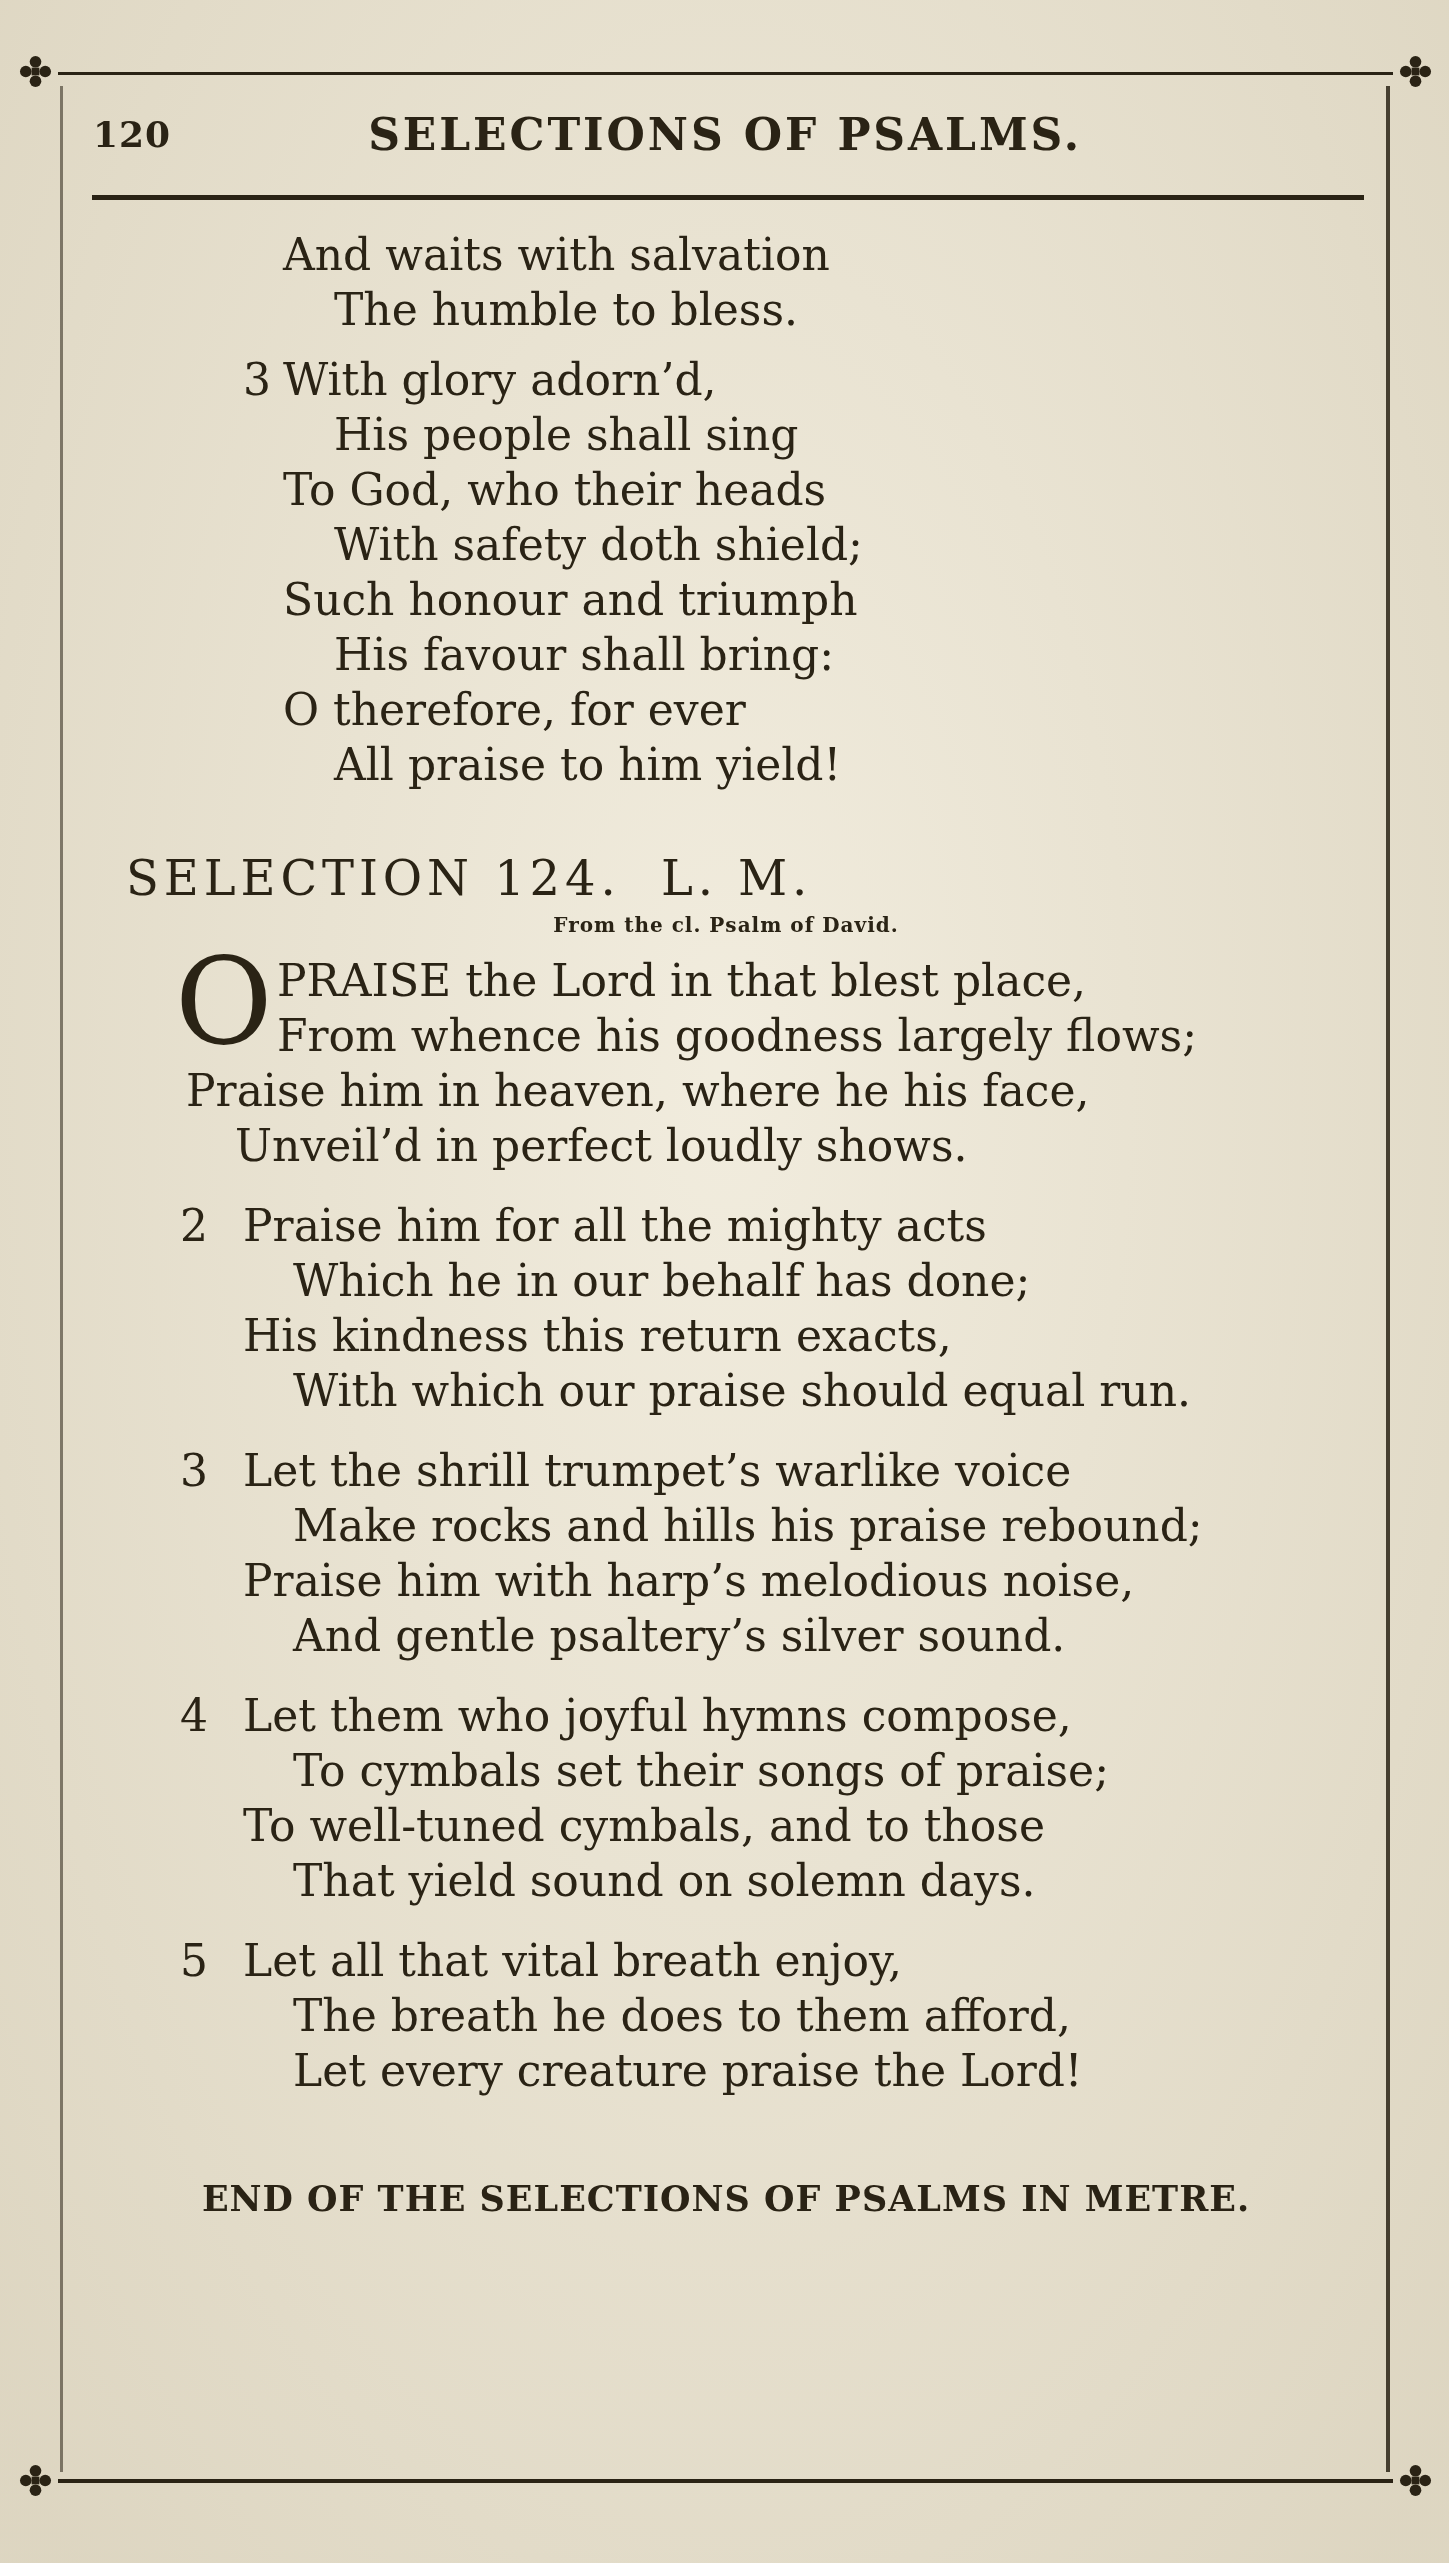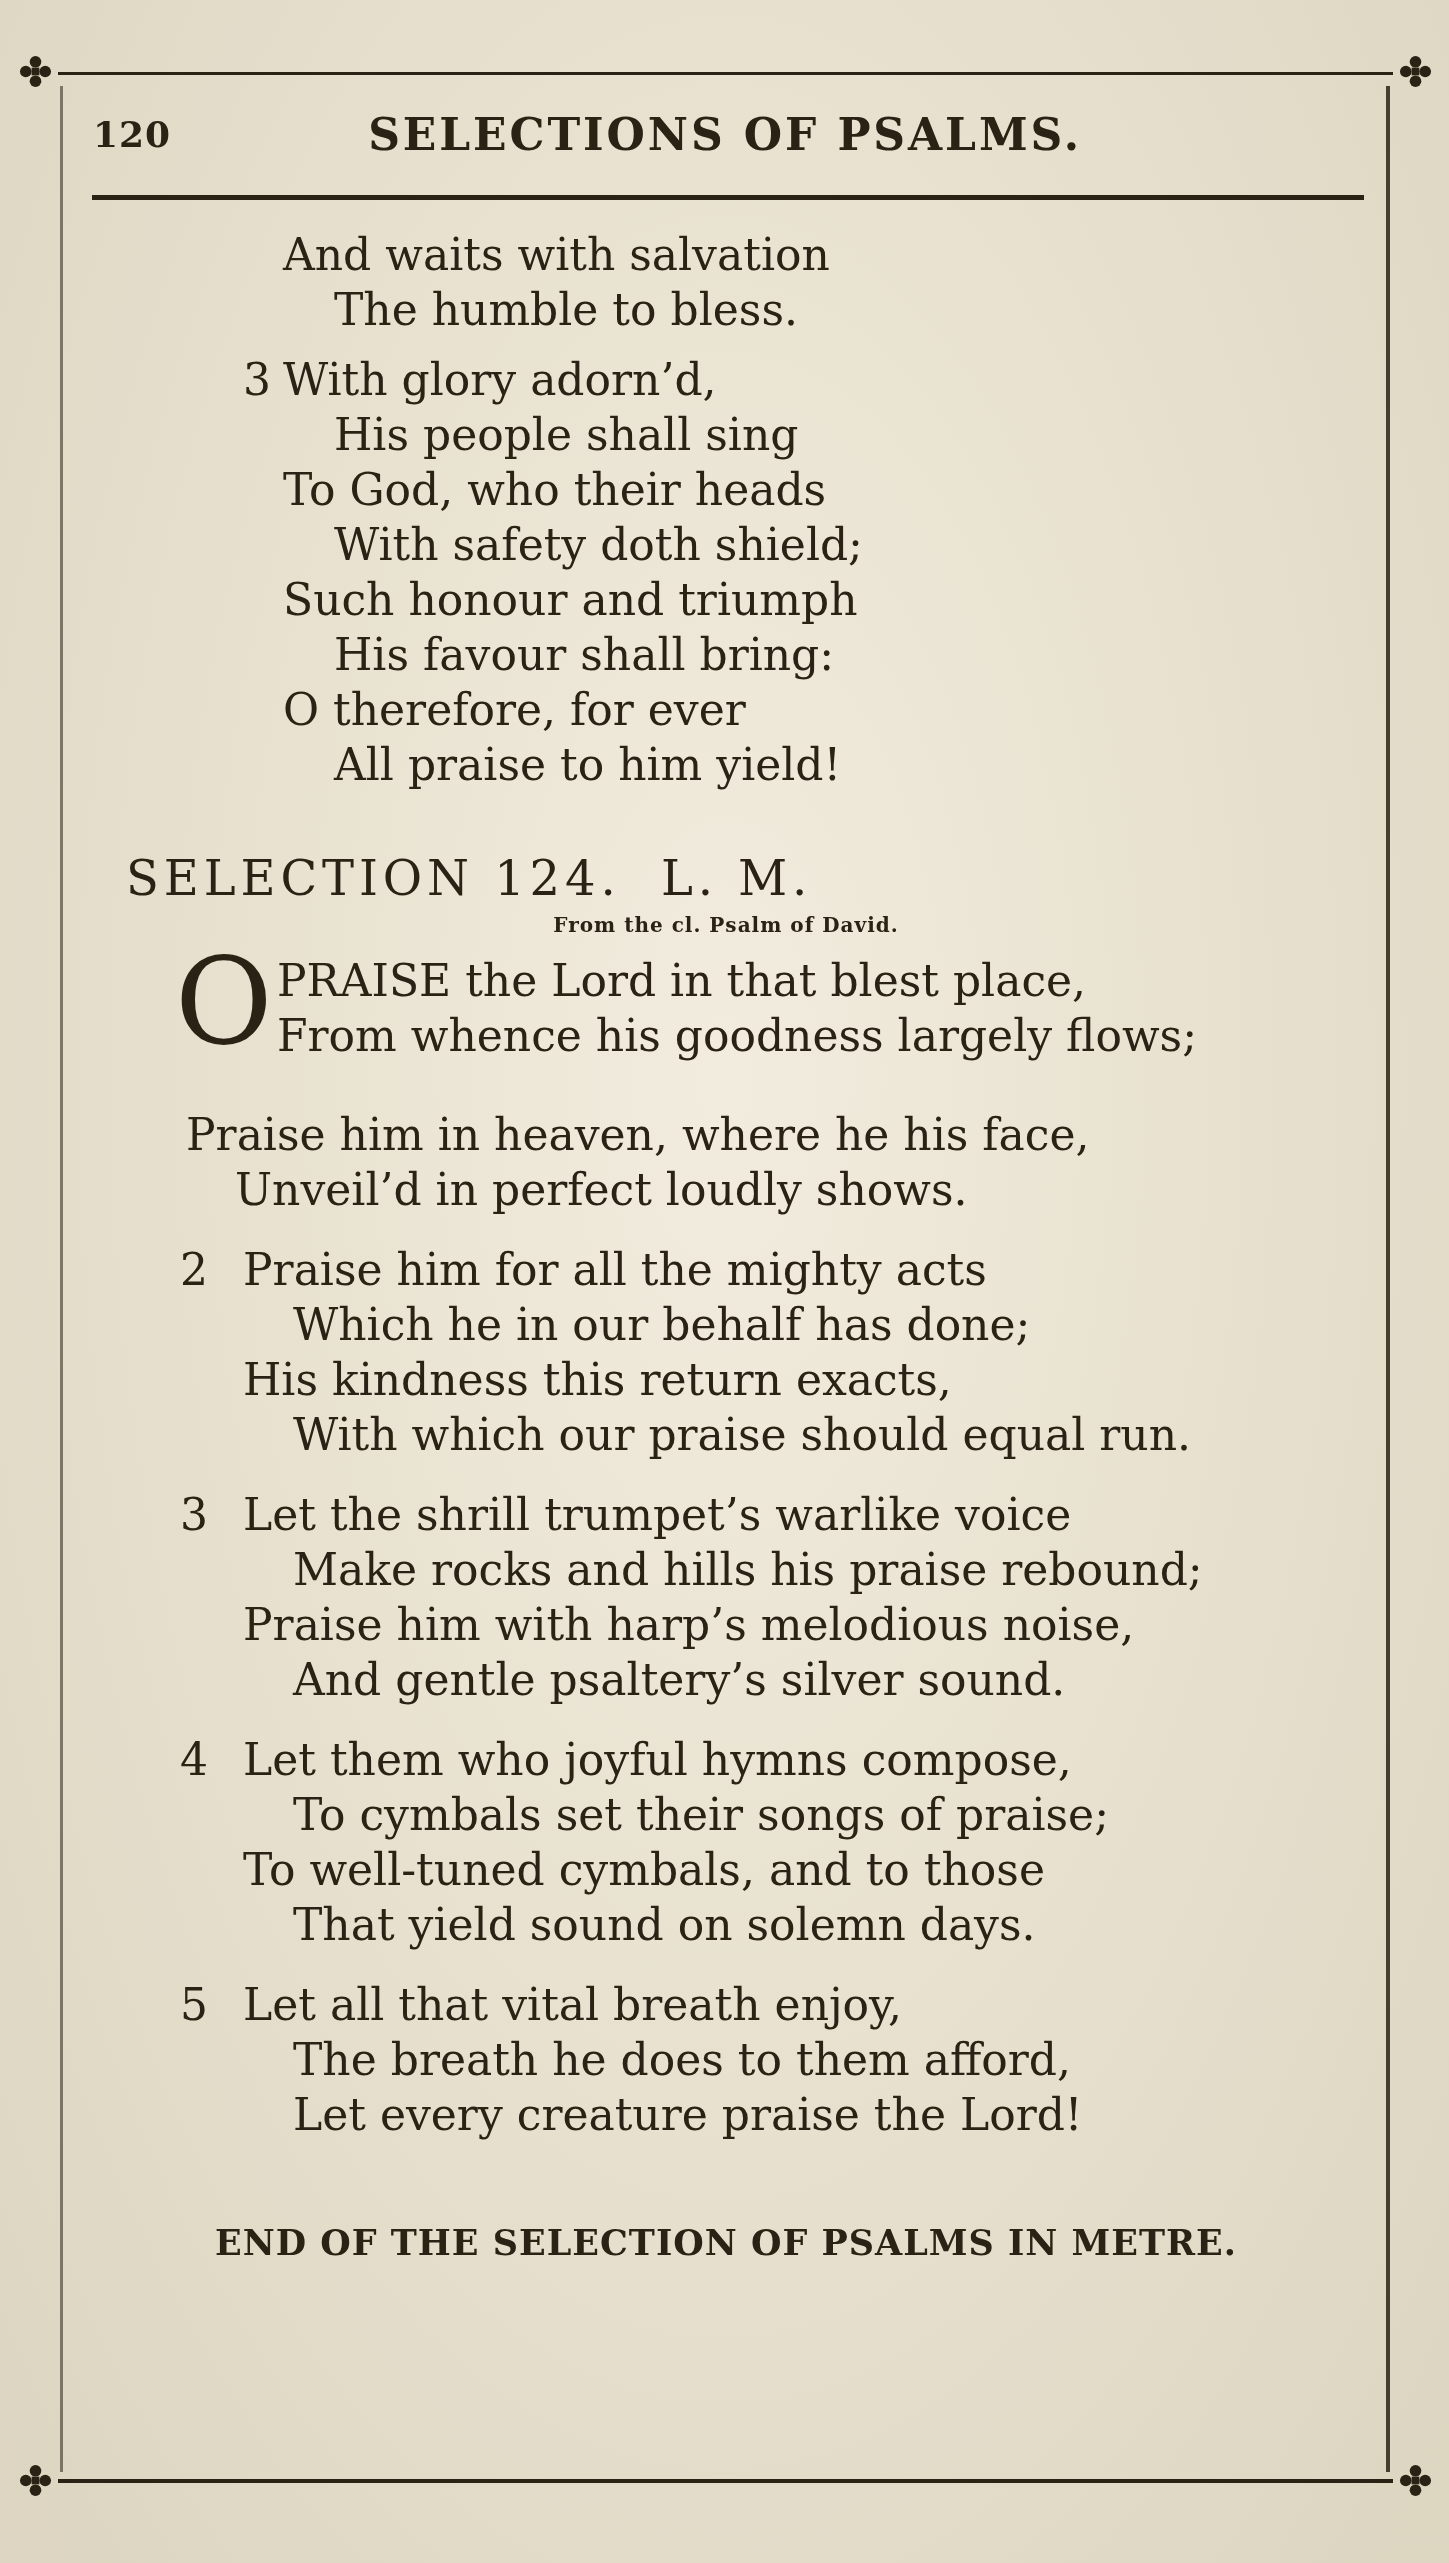--- a/index.html
+++ b/index.html
@@ -65,7 +65,7 @@
   .selection-body .verse-line.i0 { padding-left: 117px; }
   .selection-body .verse-line.i1 { padding-left: 167px; }
   .selection-body .verse-line.i2 { padding-left: 151px; } 
-  .selection-body .verse-line.i3 { padding-left: 60px; margin-top: 44px;  } 
+  .selection-body .verse-line.i3 { padding-left: 60px;  } 
   .selection-body .verse-line.i4 { padding-left: 109px; } 
   .selection-body .stanza-number { left: 54px; }
   .dropcap {

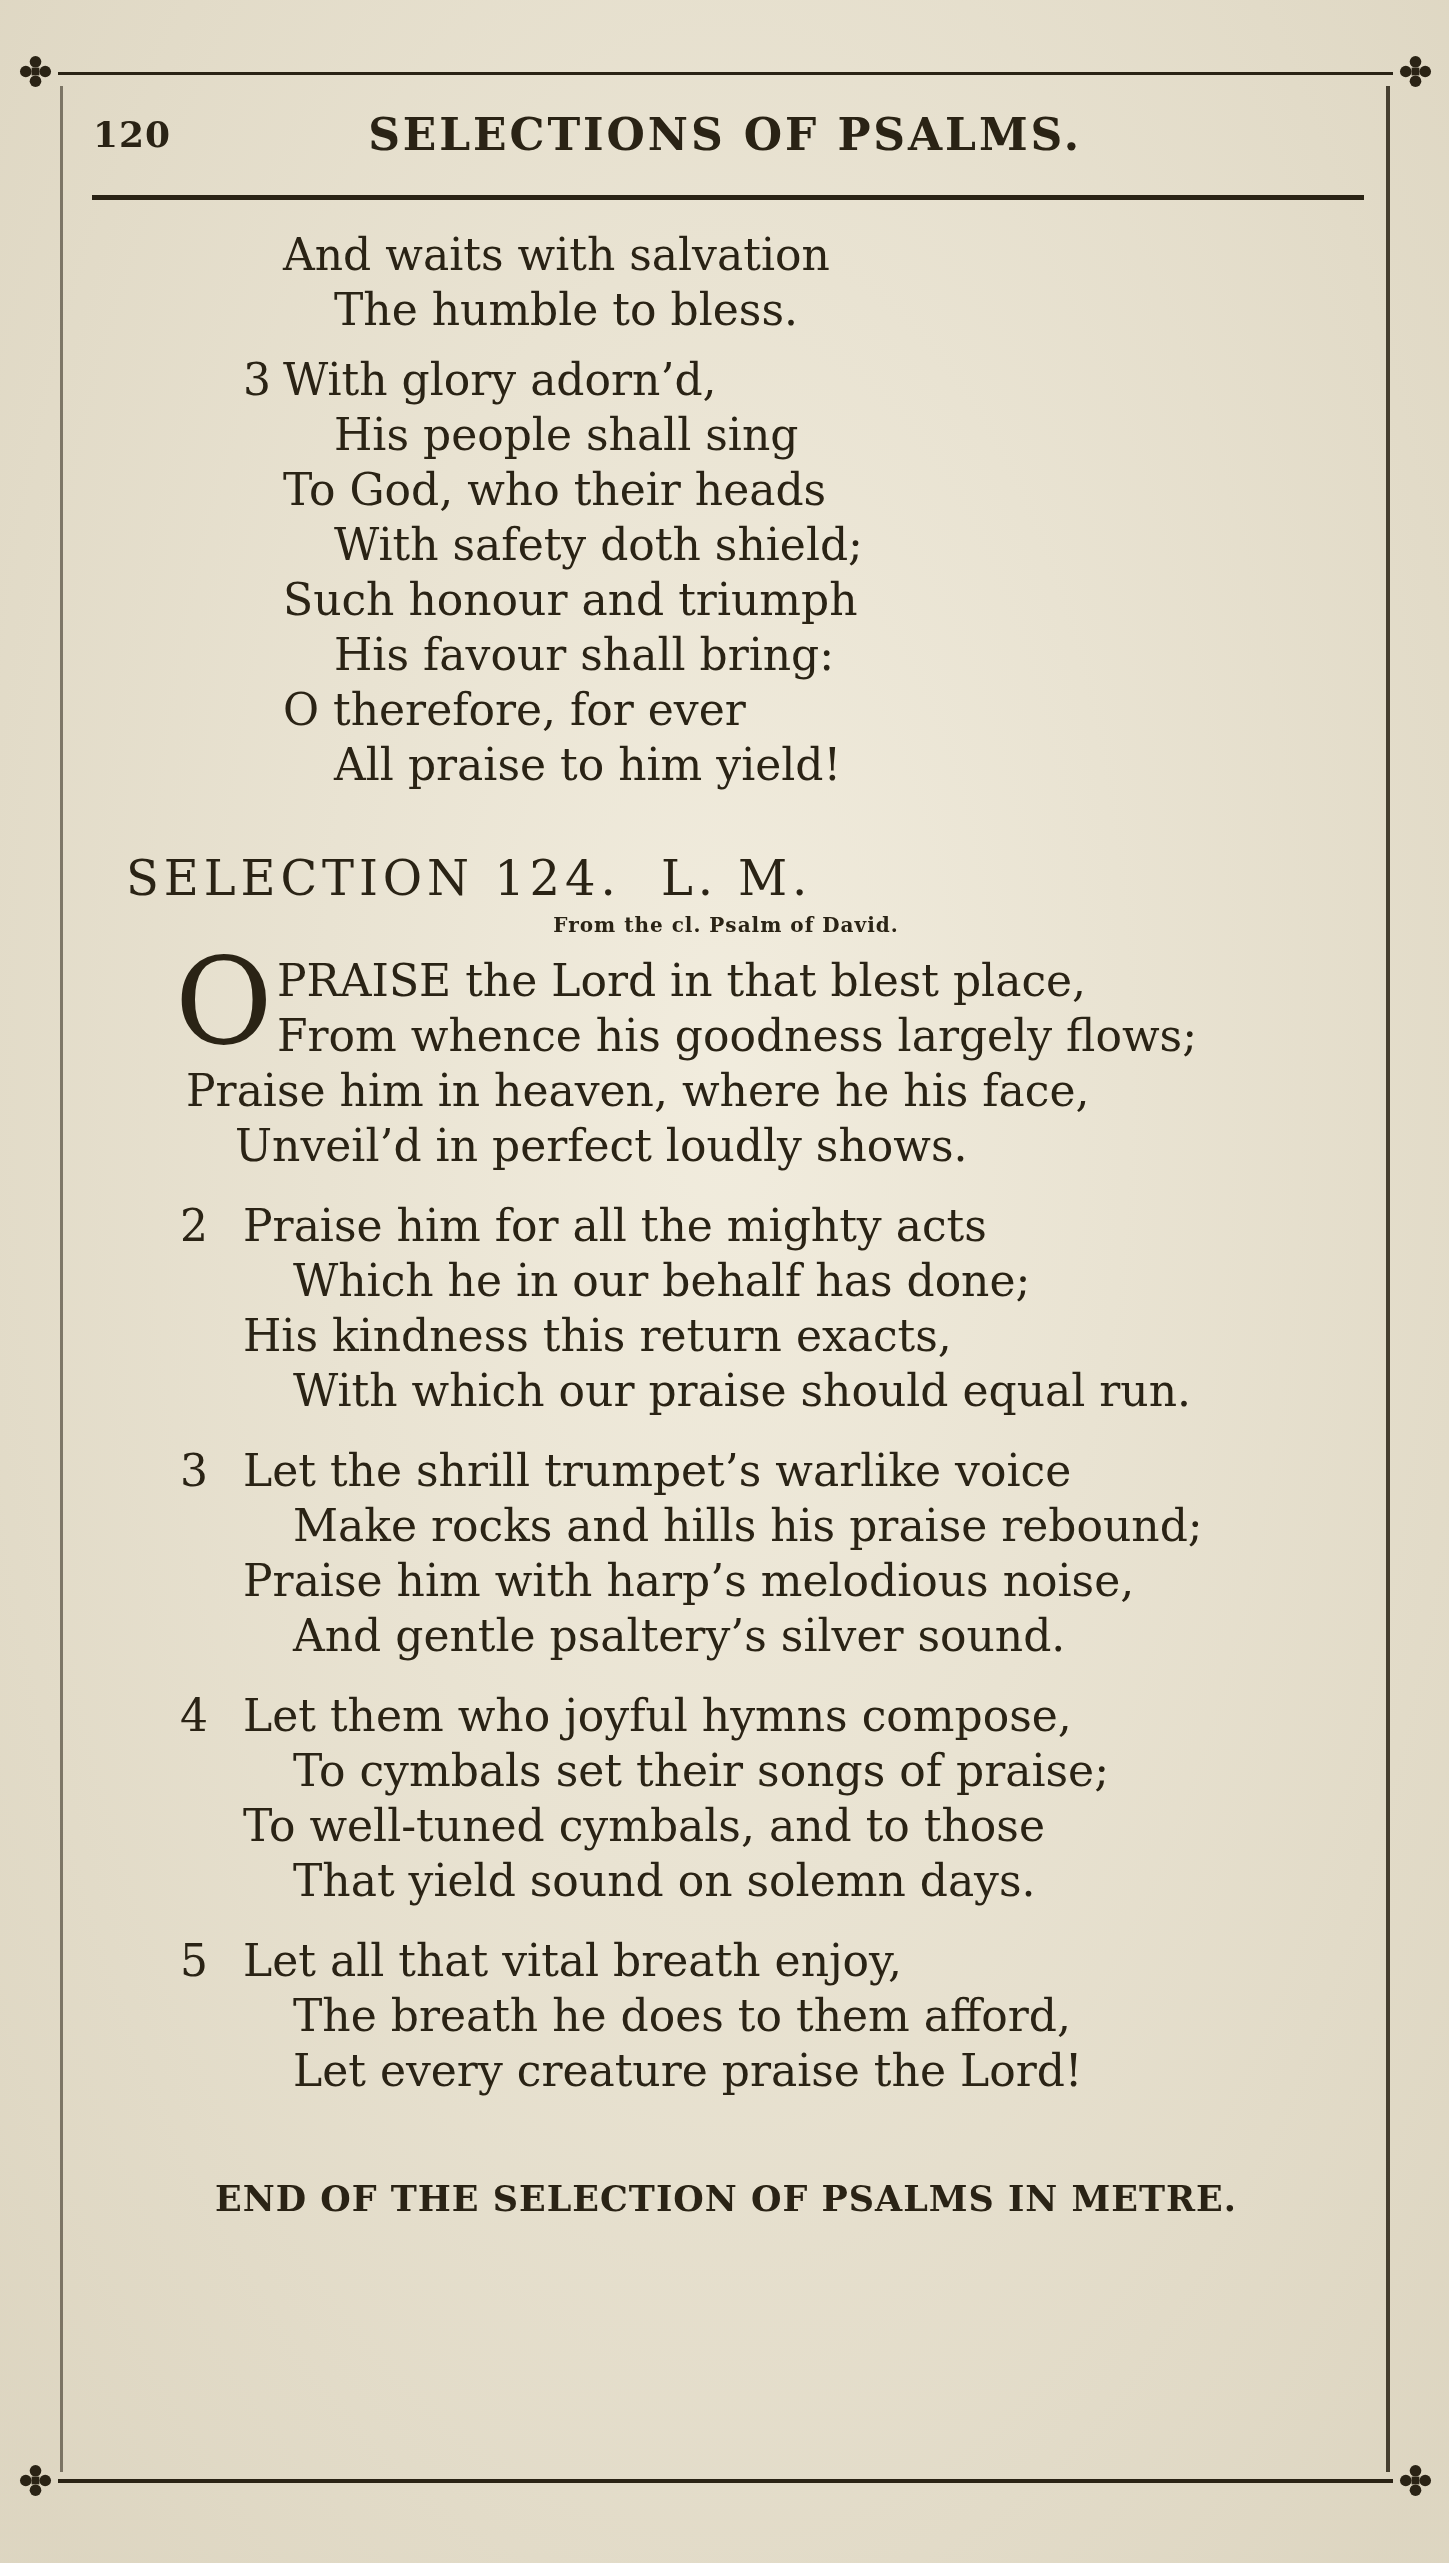--- a/index.html
+++ b/index.html
@@ -193,7 +193,7 @@
         </div>
       </div>
 
-    <div class="end-note">END OF THE SELECTION OF PSALMS IN METRE.</div>
+    <div class="end-note">END OF THE SELECTIONS OF PSALMS IN METRE.</div>
 
   </div>
 </div>

